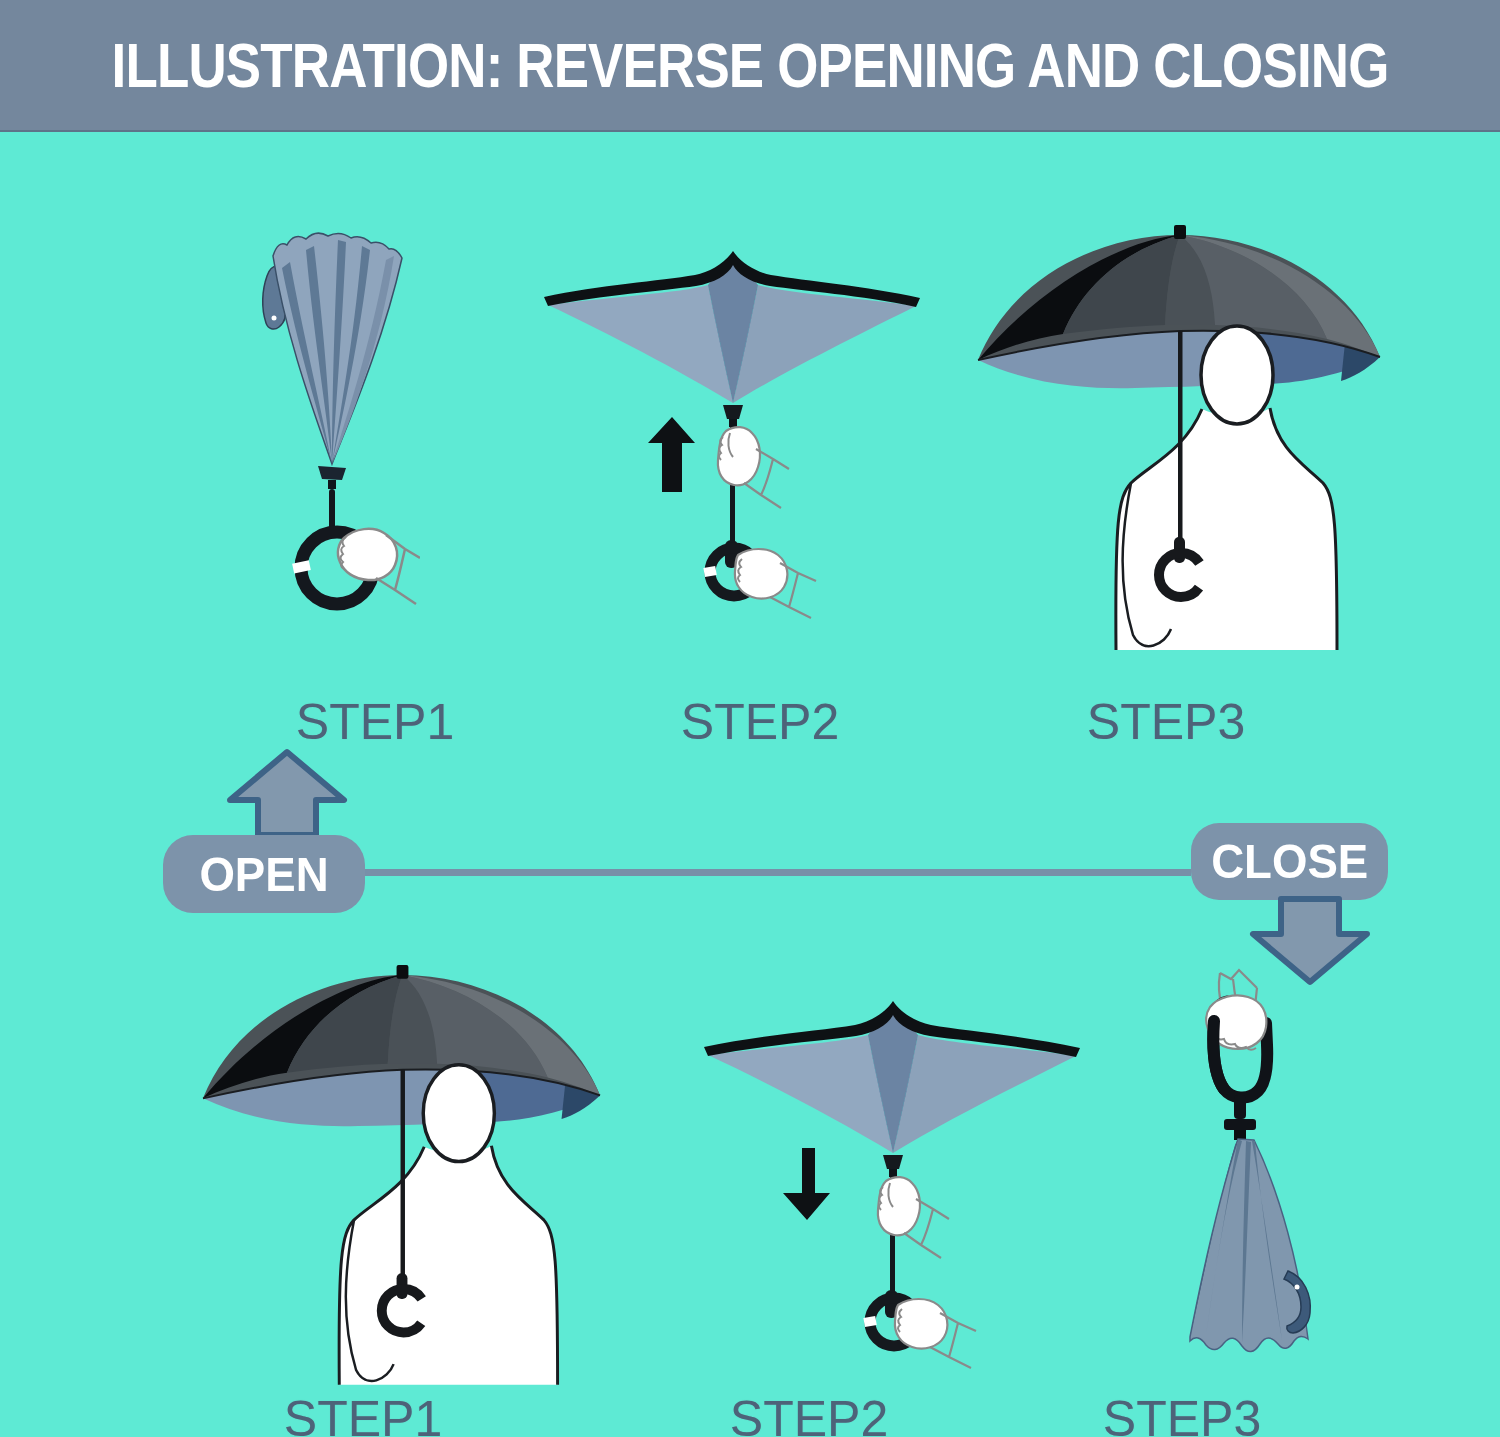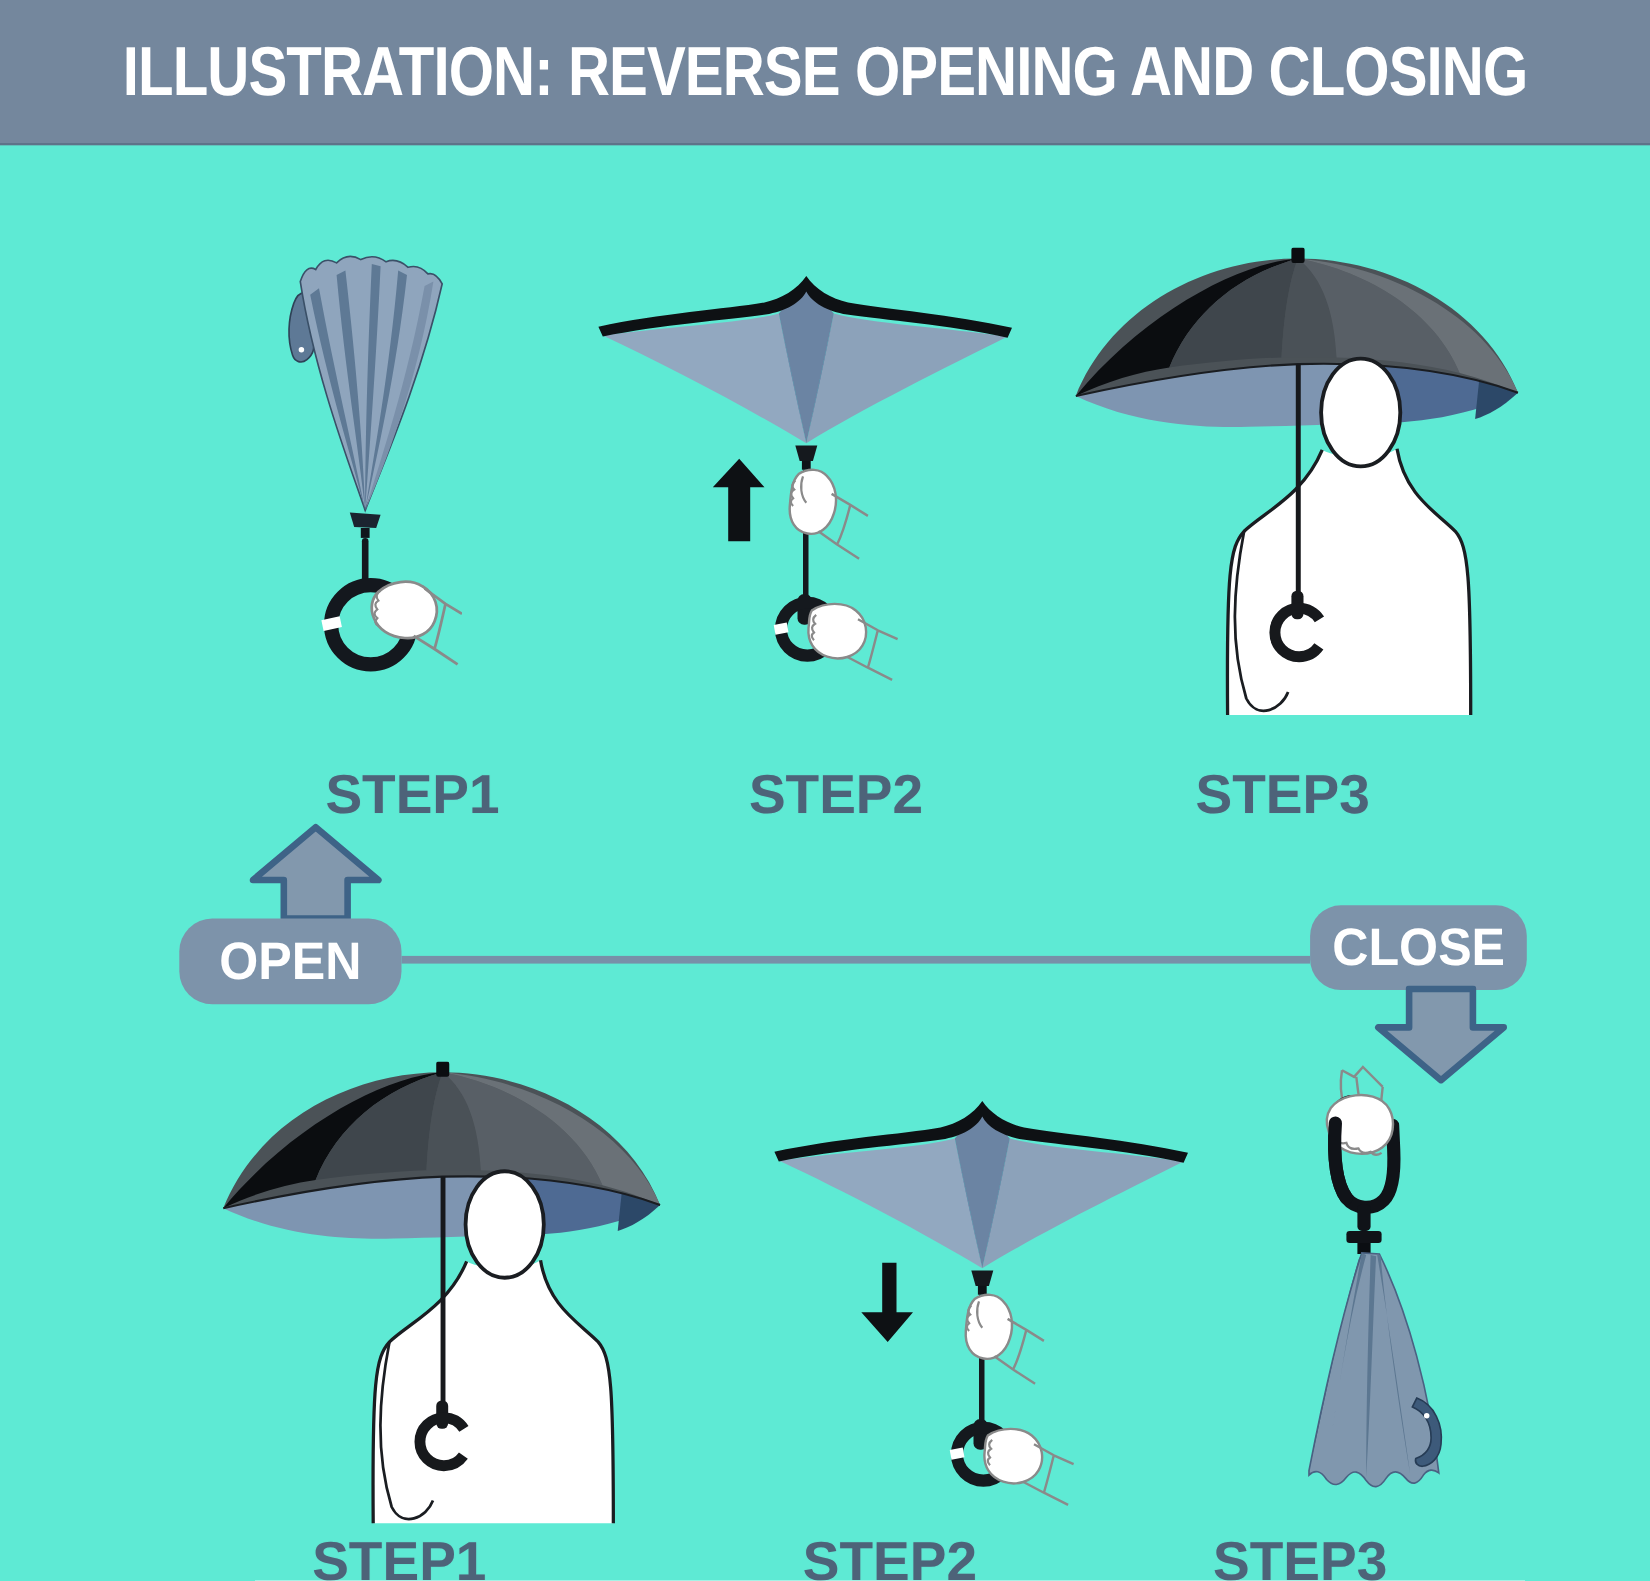--- a/index.html
+++ b/index.html
@@ -28,7 +28,7 @@
   }
   .fig{position:absolute;}
   .step-label{
-    position:absolute;color:var(--step-label);font-size:50px;font-weight:700;
+    position:absolute;color:var(--step-label);font-size:50px;font-weight:400;
     transform:translateX(-50%);white-space:nowrap;
     text-shadow:0 0 1px rgba(120,140,160,.35);
   }

